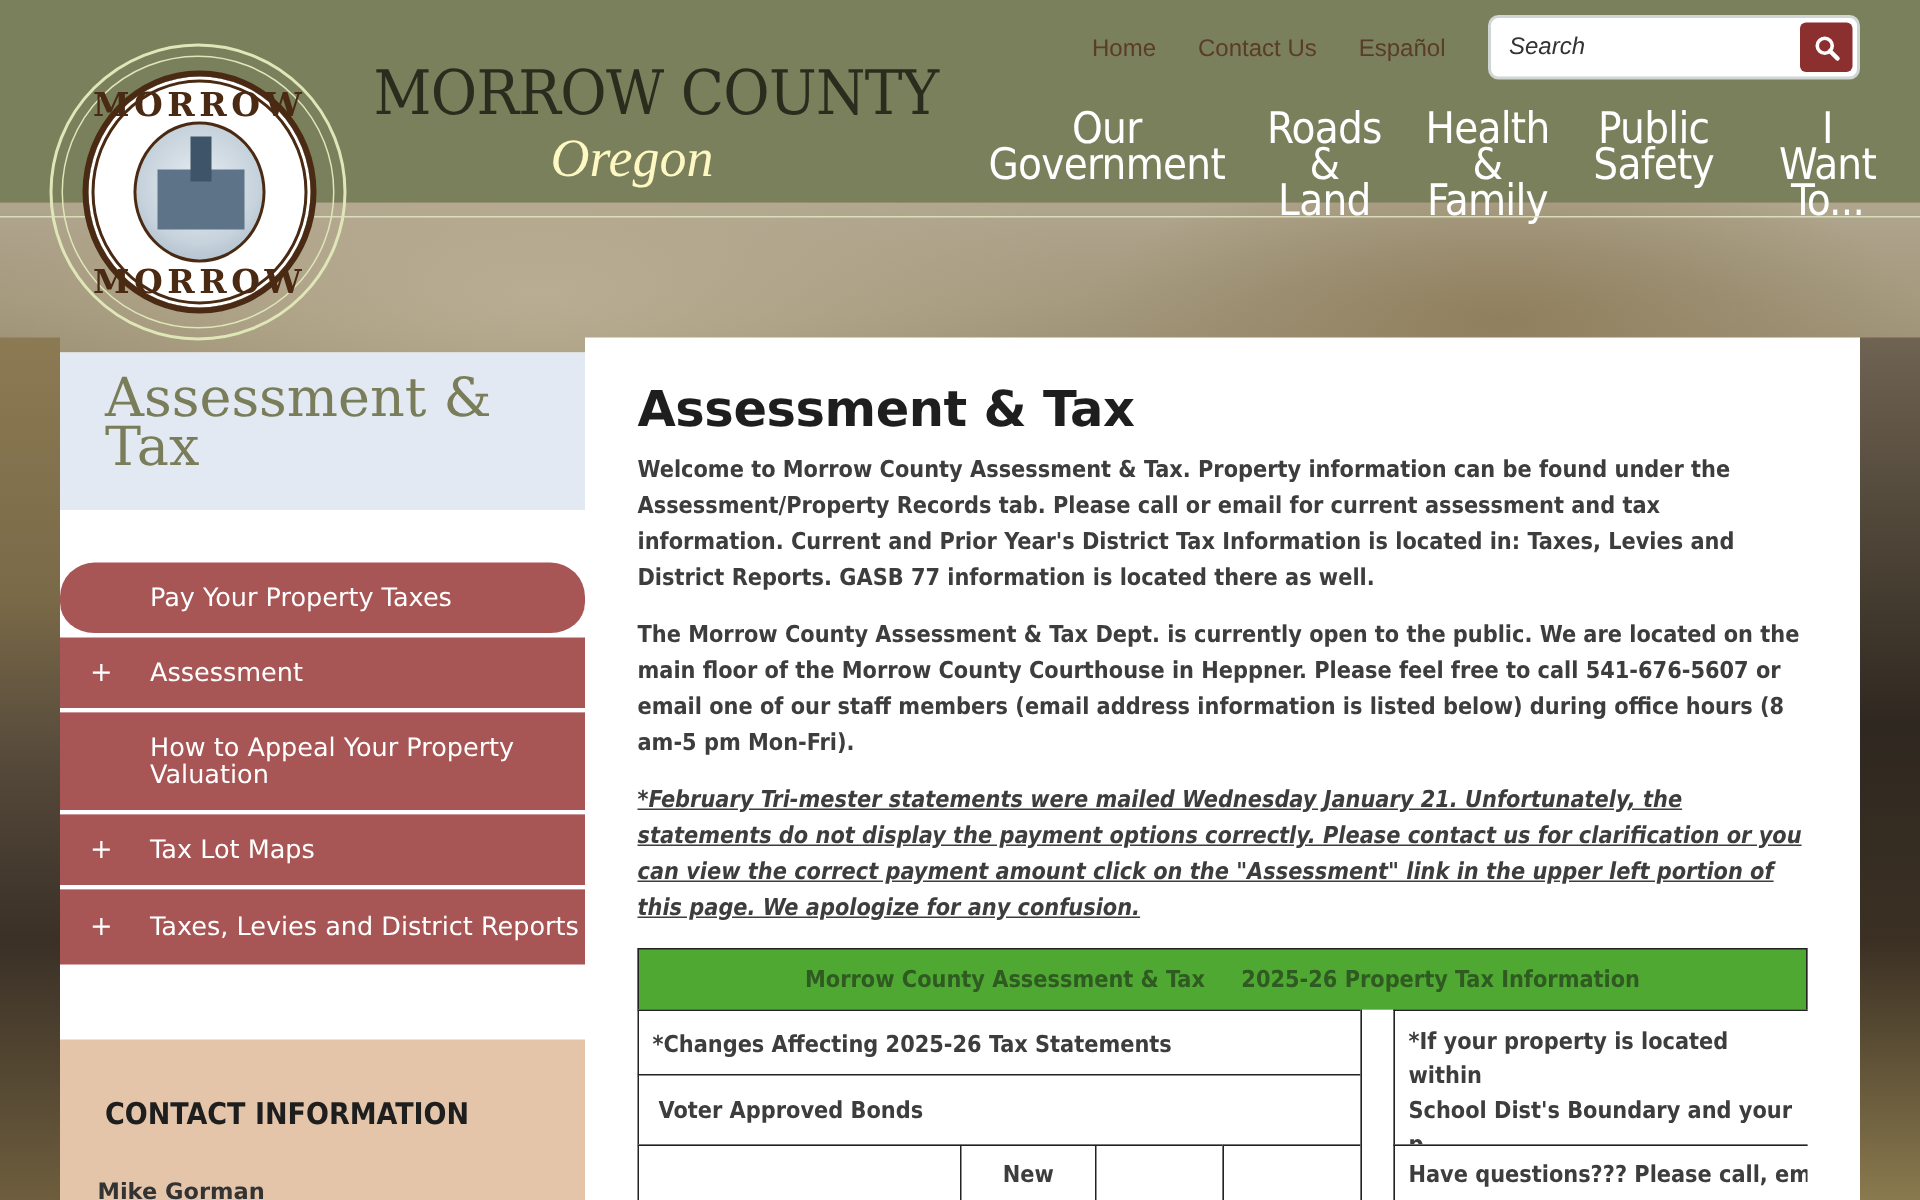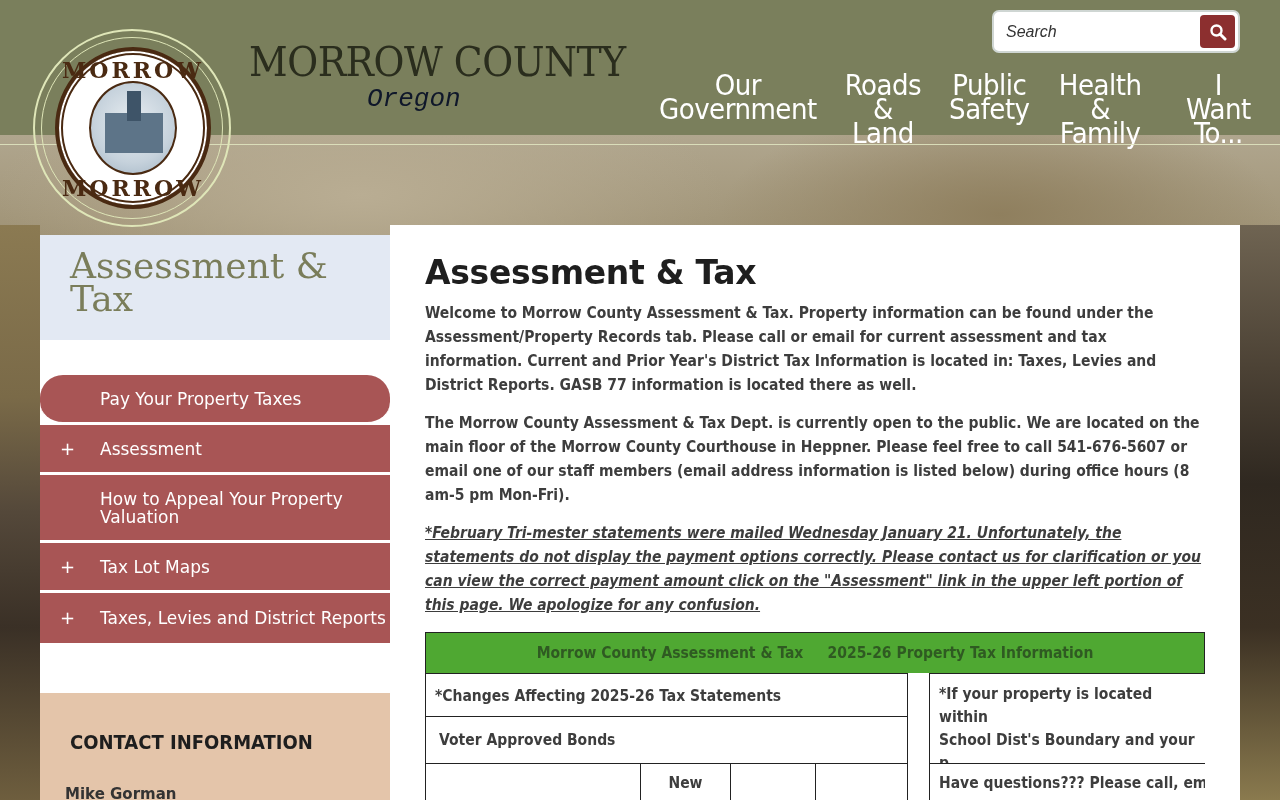--- a/index.html
+++ b/index.html
@@ -193,6 +193,11 @@
   <div class="site-title">MORROW COUNTY</div>
   <div class="site-subtitle">Oregon</div>
 
+  <nav class="util-links">
+    <a class="util-link">Home</a>
+    <a class="util-link">Contact Us</a>
+    <a class="util-link">Español</a>
+  </nav>
 
   <div class="search-box">
     <input class="search-input" type="text" placeholder="Search" style="">

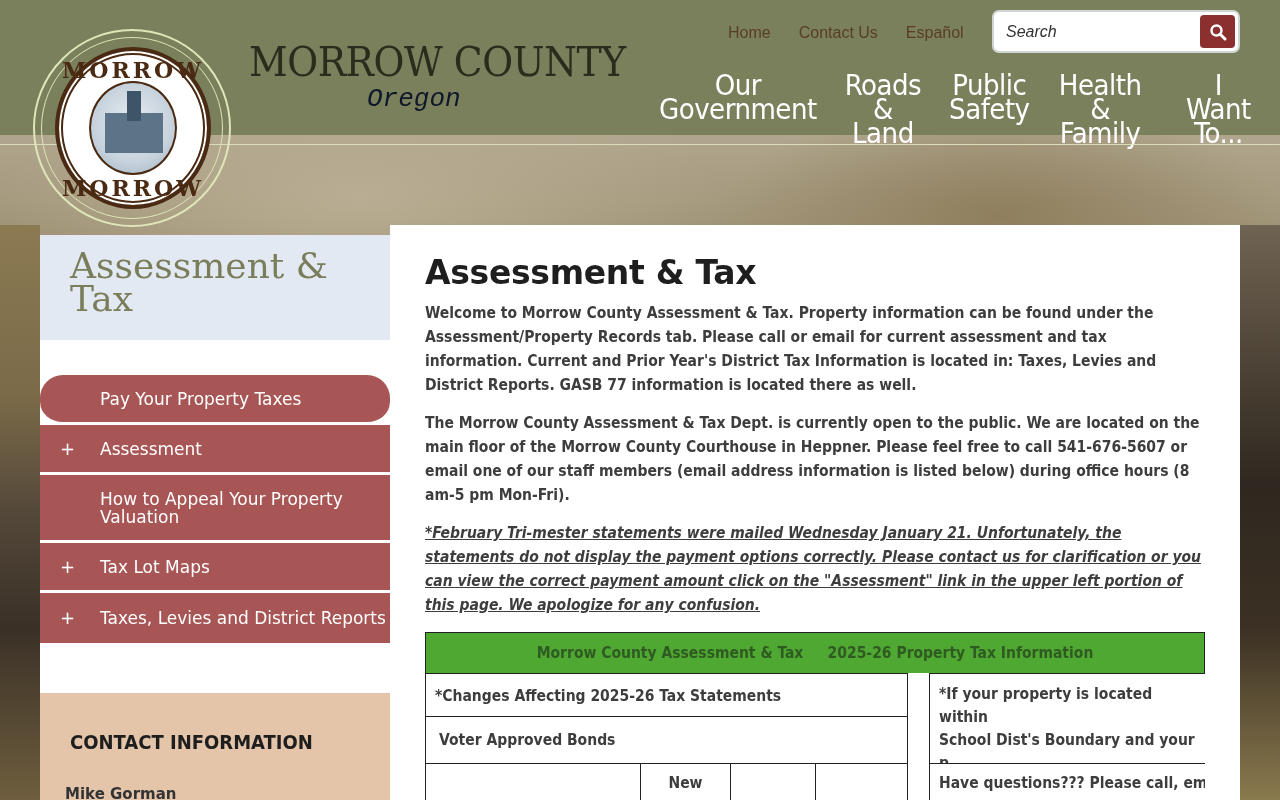--- a/index.html
+++ b/index.html
@@ -80,7 +80,7 @@
   }
   .site-subtitle {
     position: absolute; left: 367px; top: 84px;
-    font-family: Liberation Mono, monospace; font-style: italic; font-size: 26px; color: #0f172a;
+    font-family: Liberation Serif, serif; font-style: italic; font-size: 36px; color: #fef9c3;
   }
 
   .util-links { position: absolute; top: 24px; left: 728px; display: flex; gap: 28px; }

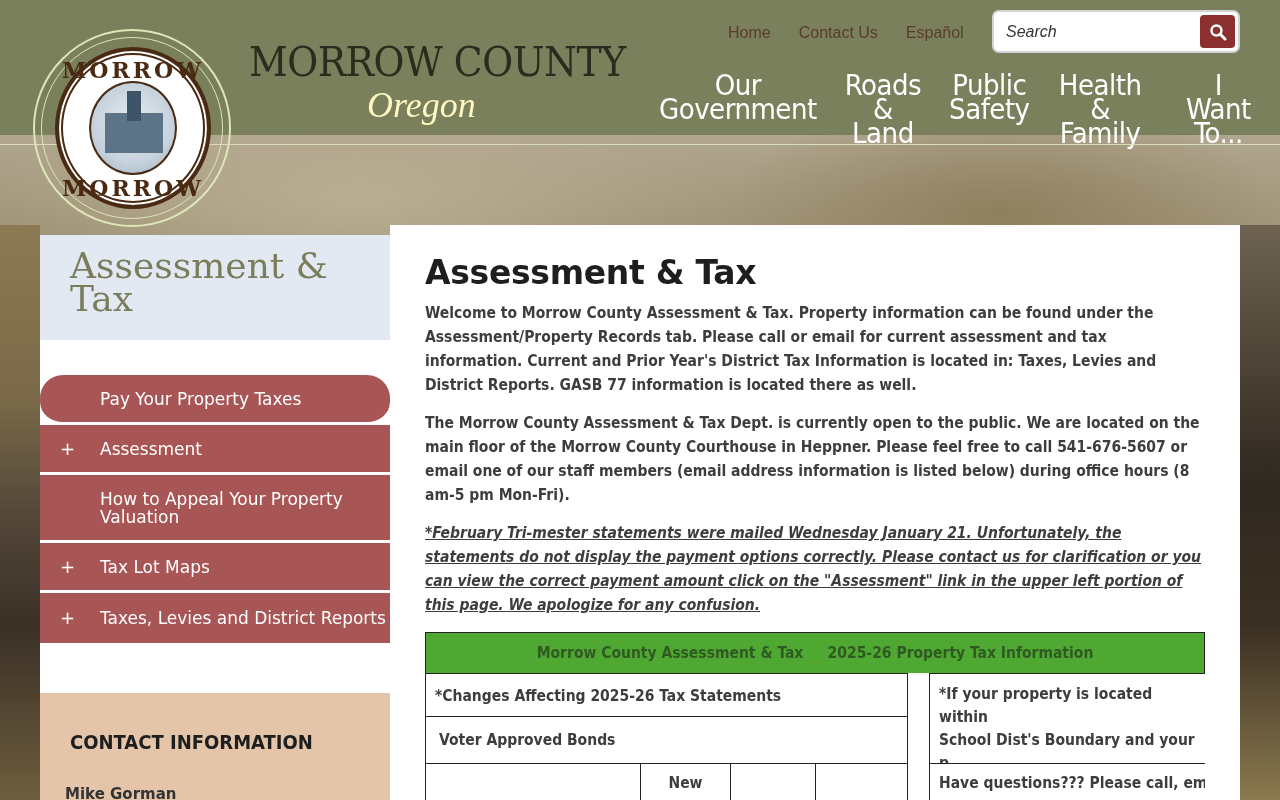--- a/index.html
+++ b/index.html
@@ -219,12 +219,12 @@
       <span>&amp; Land</span>
     </div>
     <div class="nav-item">
+      <span>Health</span>
+      <span>&amp; Family</span>
+    </div>
+    <div class="nav-item">
       <span>Public</span>
       <span>Safety</span>
-    </div>
-    <div class="nav-item">
-      <span>Health</span>
-      <span>&amp; Family</span>
     </div>
     <div class="nav-item">
       <span>I</span>

